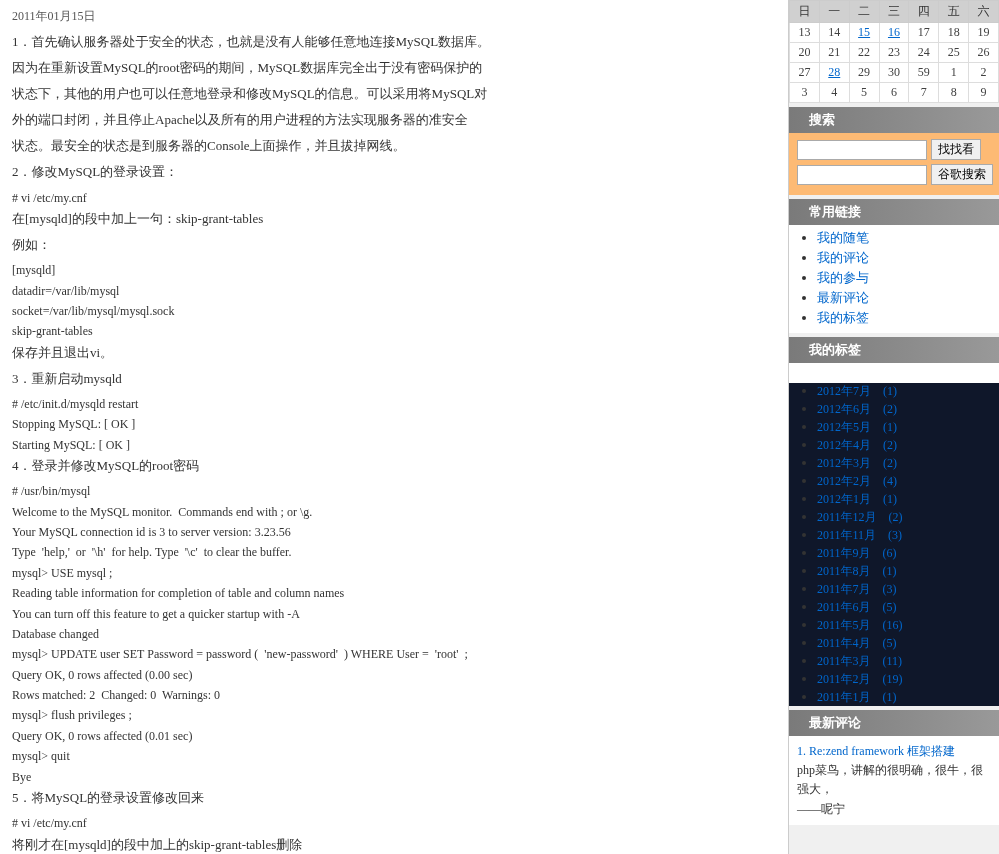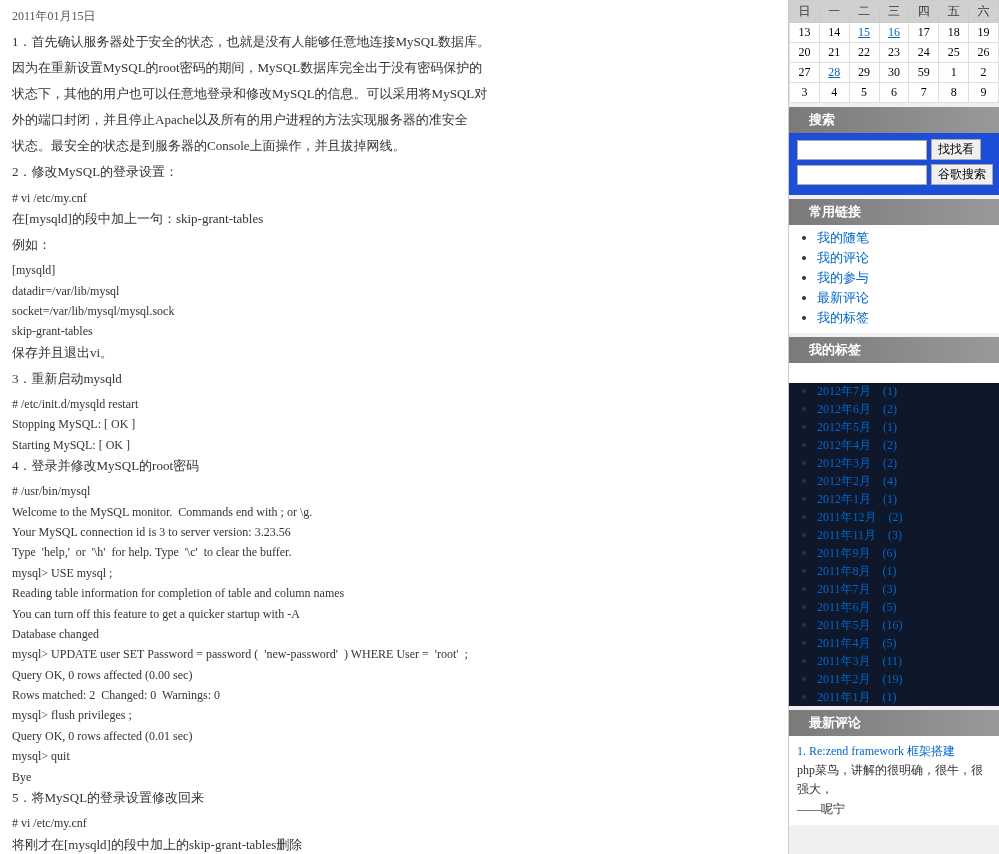--- a/index.html
+++ b/index.html
@@ -71,7 +71,7 @@
       padding: 2px 3px;
       border: 1px solid #ddd;
       cursor: pointer;
-      color: #000000;
+      color: #404040;
     }
     .calendar-table td.link {
       color: #0066cc;

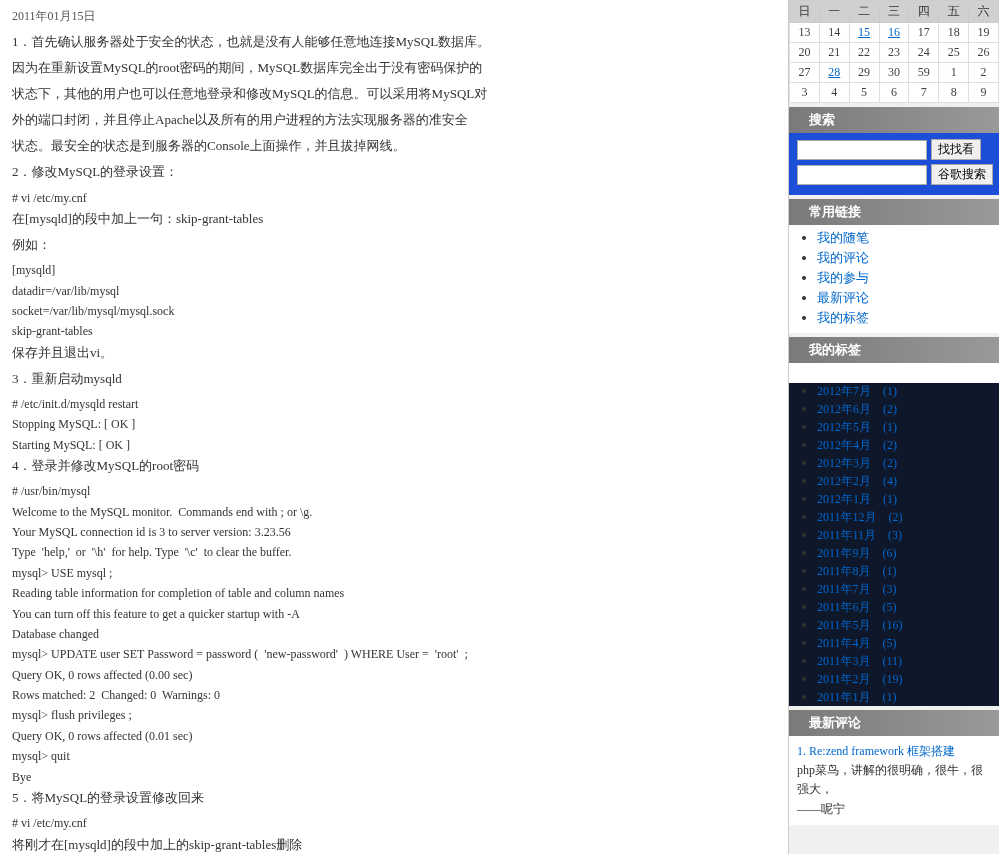--- a/index.html
+++ b/index.html
@@ -88,7 +88,7 @@
     }
     
     .search-section {
-      background: #1d4ed8;
+      background: #fdba74;
       padding: 6px 8px;
     }
     .search-row {

